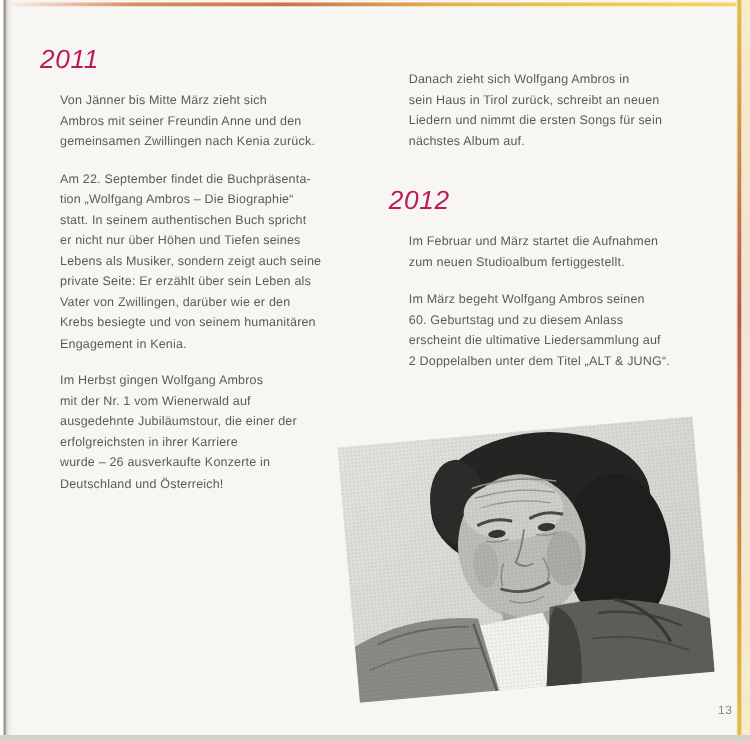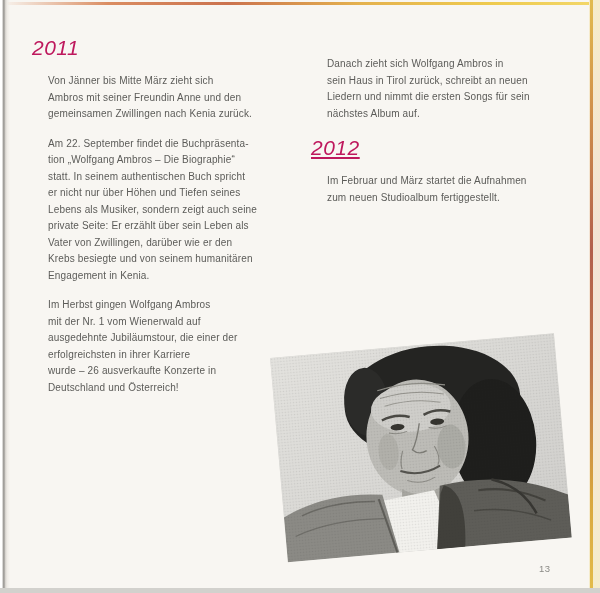--- a/index.html
+++ b/index.html
@@ -49,7 +49,7 @@
     font-size:21px;line-height:24px;font-style:italic;font-weight:normal;
     color:#be185d;margin:0 0 13px -16px;letter-spacing:0.5px;
   }
-  .col-right h2.year{margin-top:14px;text-decoration:underline;}
+  .col-right h2.year{margin-top:27px;}
   p.para{
     margin:0 0 13px 0;
     font-size:10px;line-height:16.5px;letter-spacing:0.15px;

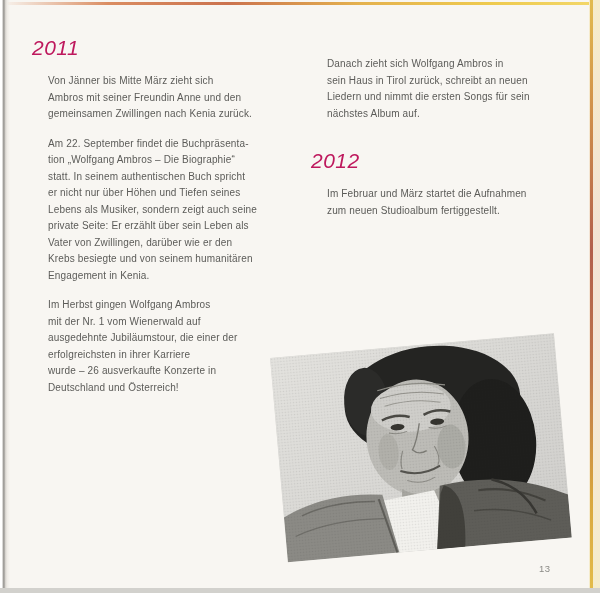--- a/index.html
+++ b/index.html
@@ -108,6 +108,10 @@
   <h2 class="year">2012</h2>
   <p class="para">Im Februar und März startet die Aufnahmen
 zum neuen Studioalbum fertiggestellt.</p>
+  <p class="para">Im März begeht Wolfgang Ambros seinen
+60. Geburtstag und zu diesem Anlass
+erscheint die ultimative Liedersammlung auf
+2 Doppelalben unter dem Titel „ALT &amp; JUNG“.</p>
 </div>
 
 <div class="photo">

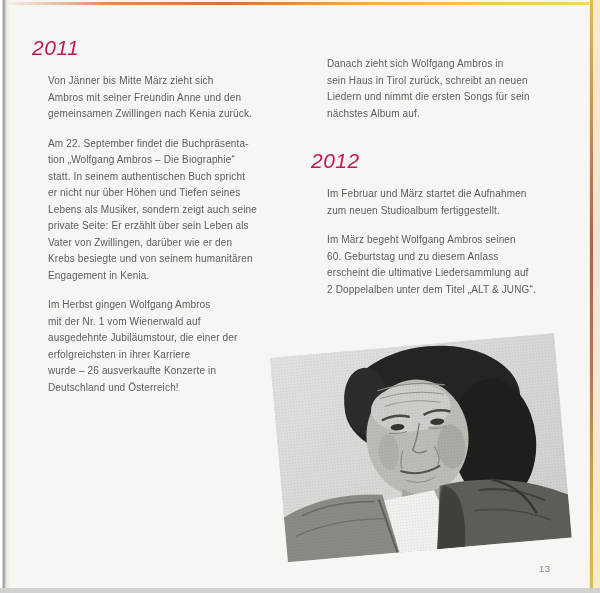--- a/index.html
+++ b/index.html
@@ -64,8 +64,8 @@
   .photo svg{display:block;}
   
   .page-number{
-    position:absolute;left:539px;top:563px;width:24px;
-    font-size:9.5px;color:#8a8a86;letter-spacing:0.5px;
+    position:absolute;left:562px;top:563px;width:24px;
+    font-size:9.5px;color:#8a8a86;text-align:right;letter-spacing:0.5px;
   }
 </style>
 </head>

